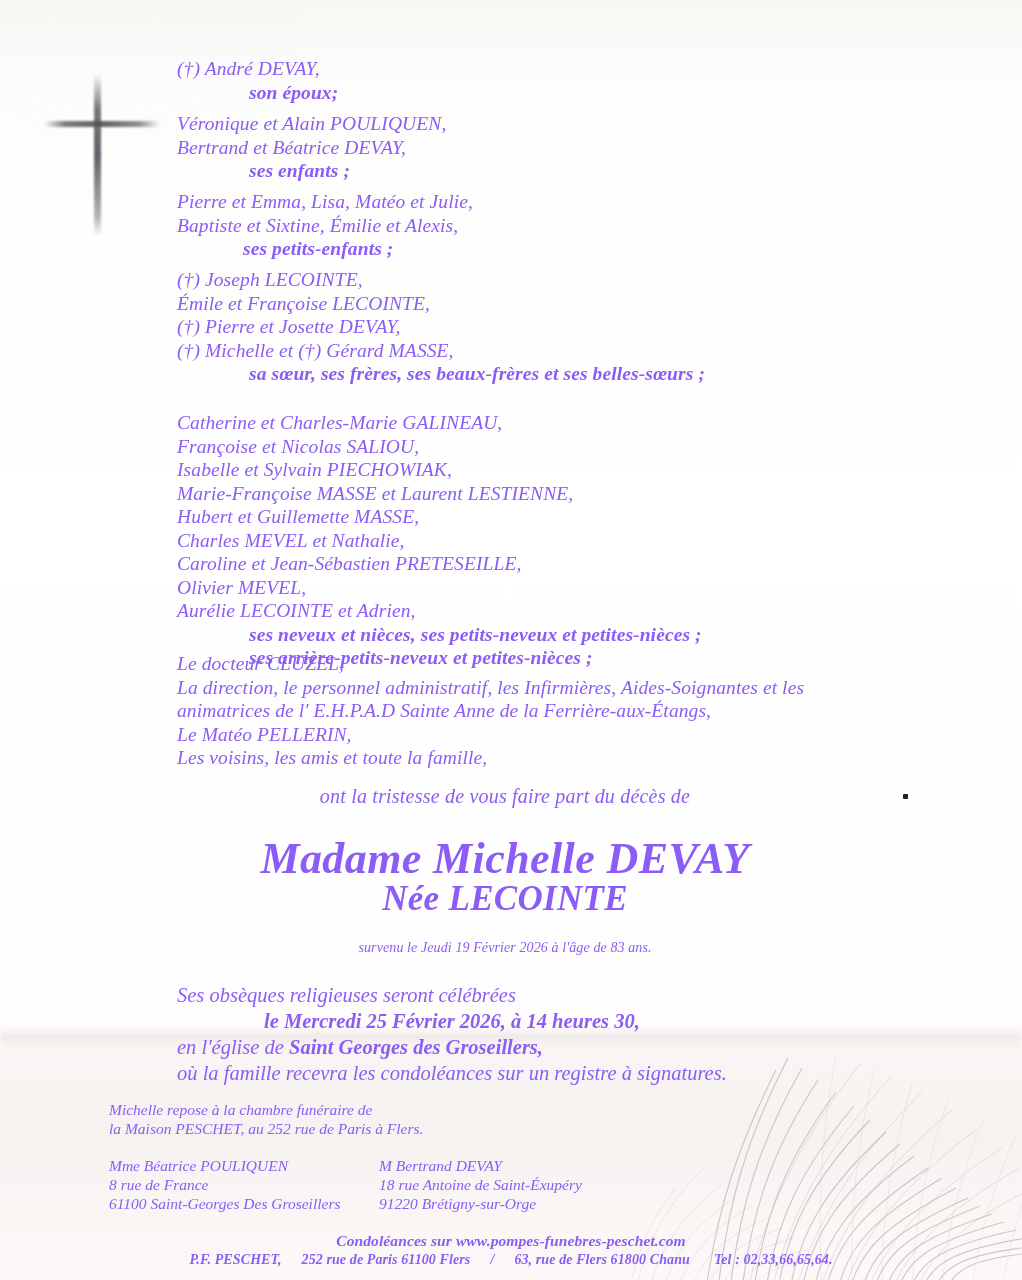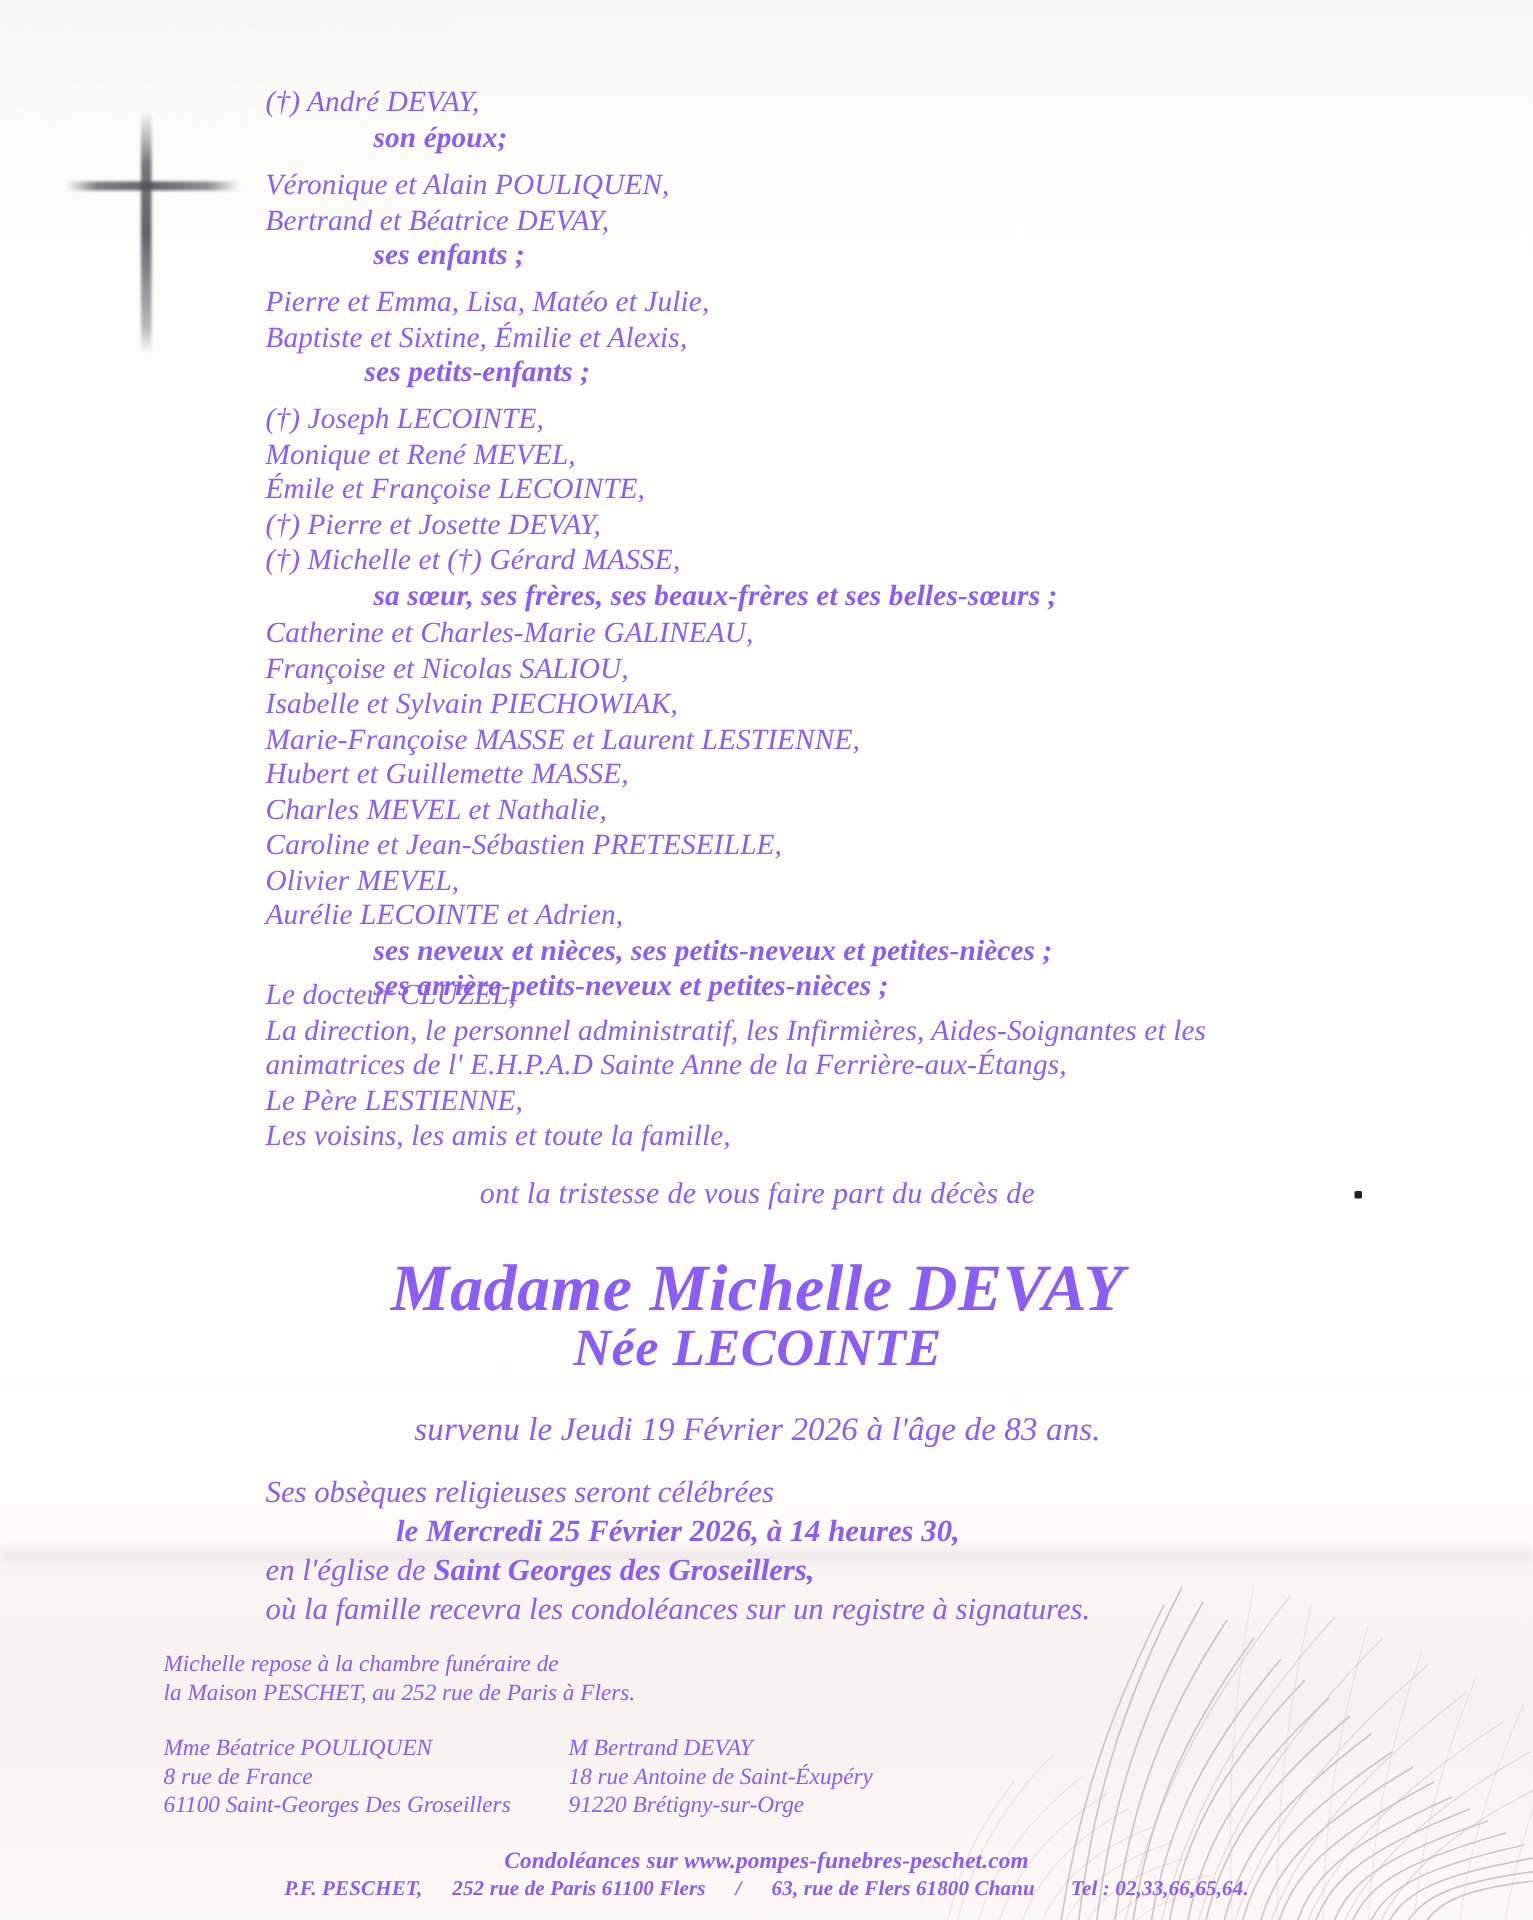--- a/index.html
+++ b/index.html
@@ -329,7 +329,6 @@
 
     <div class="blk" style="top:268px">
       <div class="ln">(†) Joseph LECOINTE,</div>
-      <div class="ln">Monique et René MEVEL,</div>
       <div class="ln">Émile et Françoise LECOINTE,</div>
       <div class="ln">(†) Pierre et Josette DEVAY,</div>
       <div class="ln">(†) Michelle et (†) Gérard MASSE,</div>

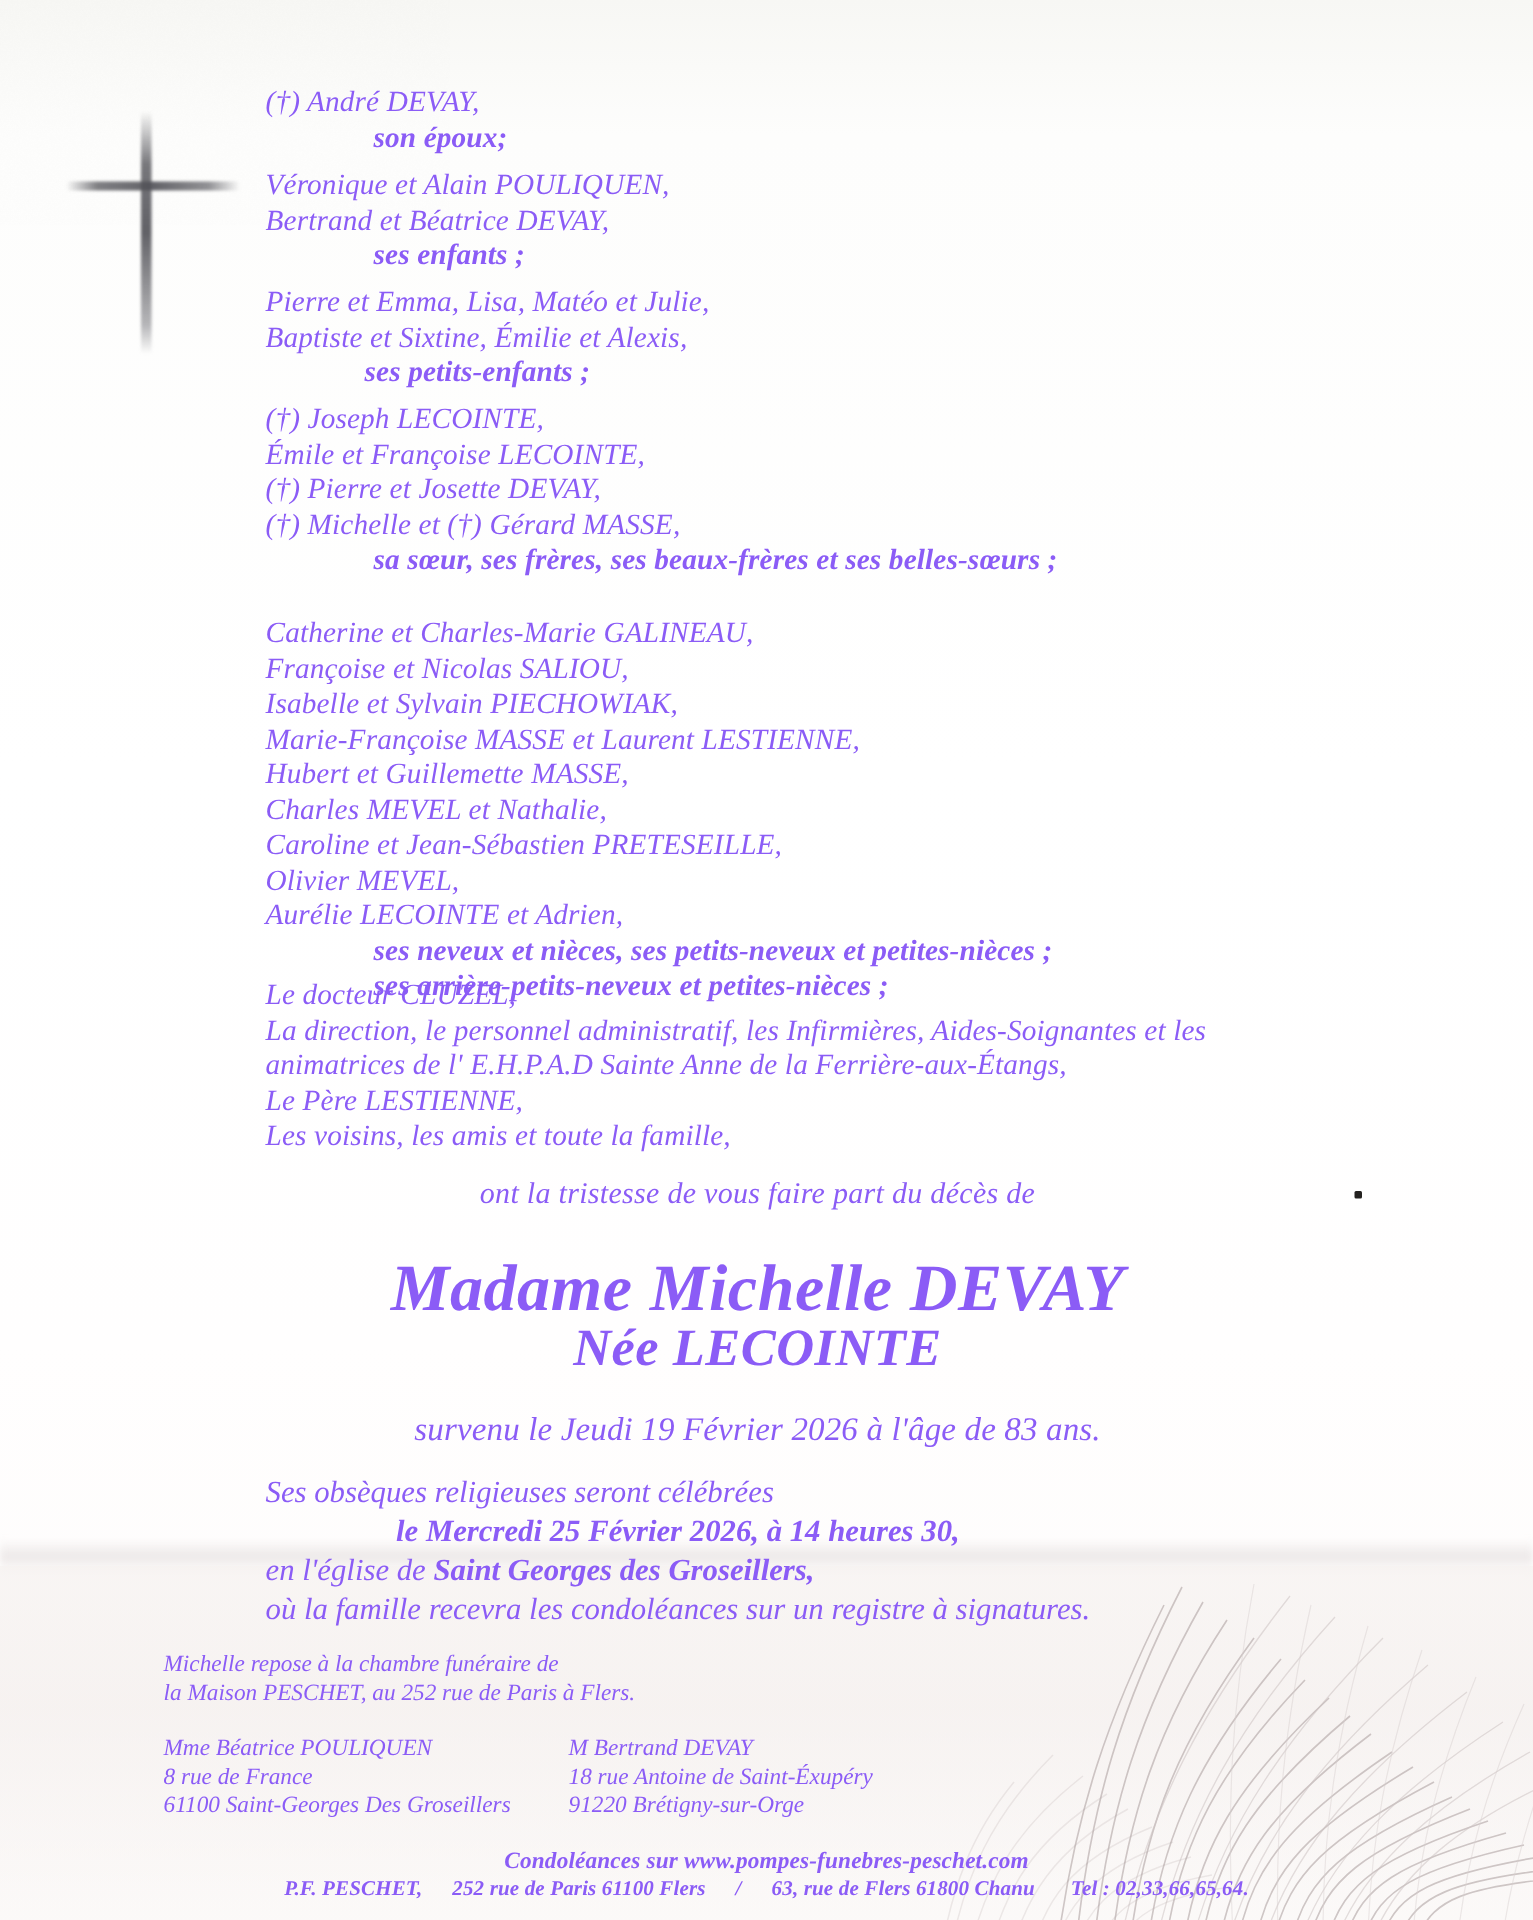--- a/index.html
+++ b/index.html
@@ -353,7 +353,7 @@
       <div class="ln">Le docteur CLUZEL,</div>
       <div class="ln">La direction, le personnel administratif, les Infirmières, Aides-Soignantes et les</div>
       <div class="ln">animatrices de l' E.H.P.A.D Sainte Anne de la Ferrière-aux-Étangs,</div>
-      <div class="ln">Le Père LESTIENNE,</div>
+      <div class="ln">Le Matéo PELLERIN,</div>
       <div class="ln">Les voisins, les amis et toute la famille,</div>
     </div>
 

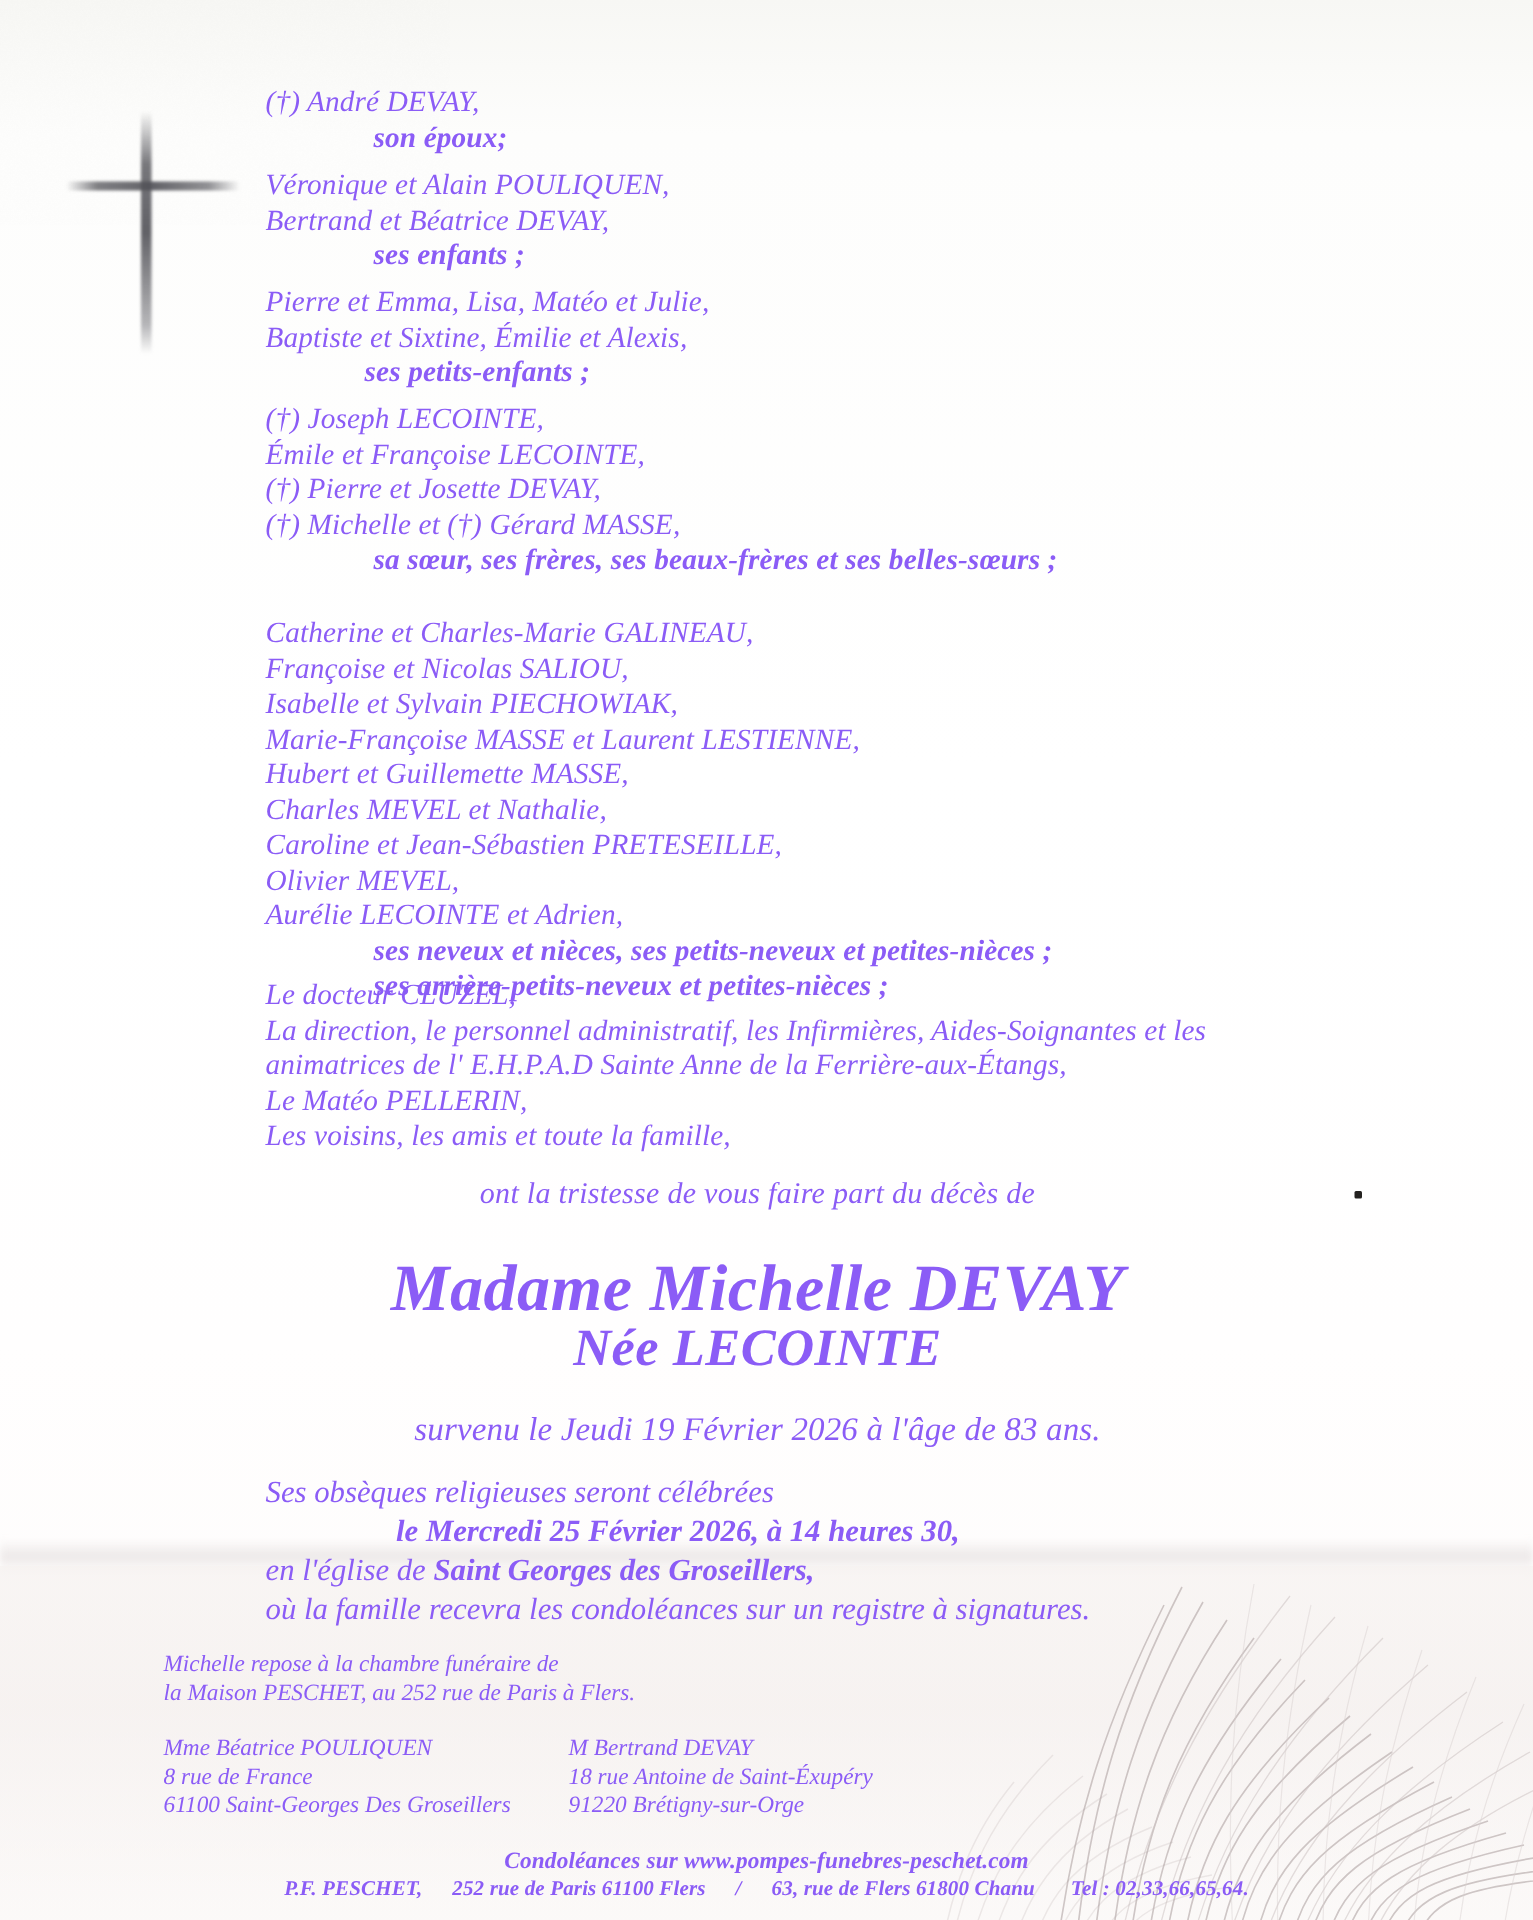--- a/index.html
+++ b/index.html
@@ -161,7 +161,7 @@
   }
   .survenu {
     font-style: italic;
-    font-size: 22px;
+    font-size: 14px;
     letter-spacing: .1px;
   }
 

